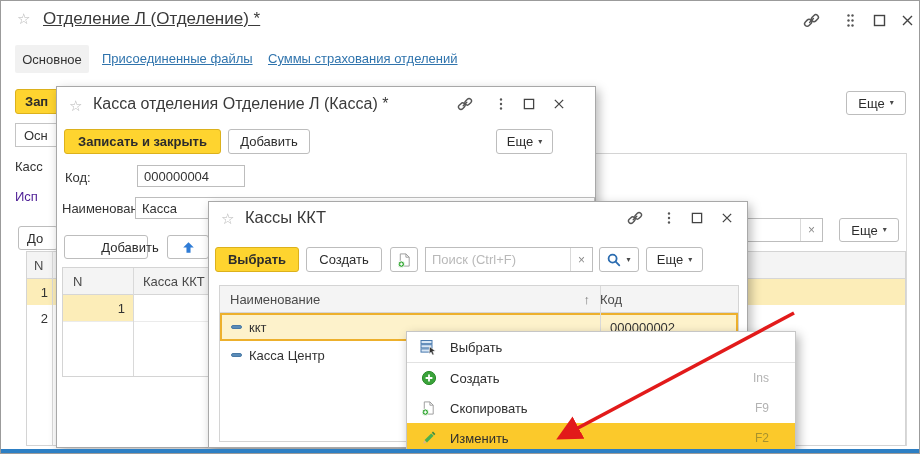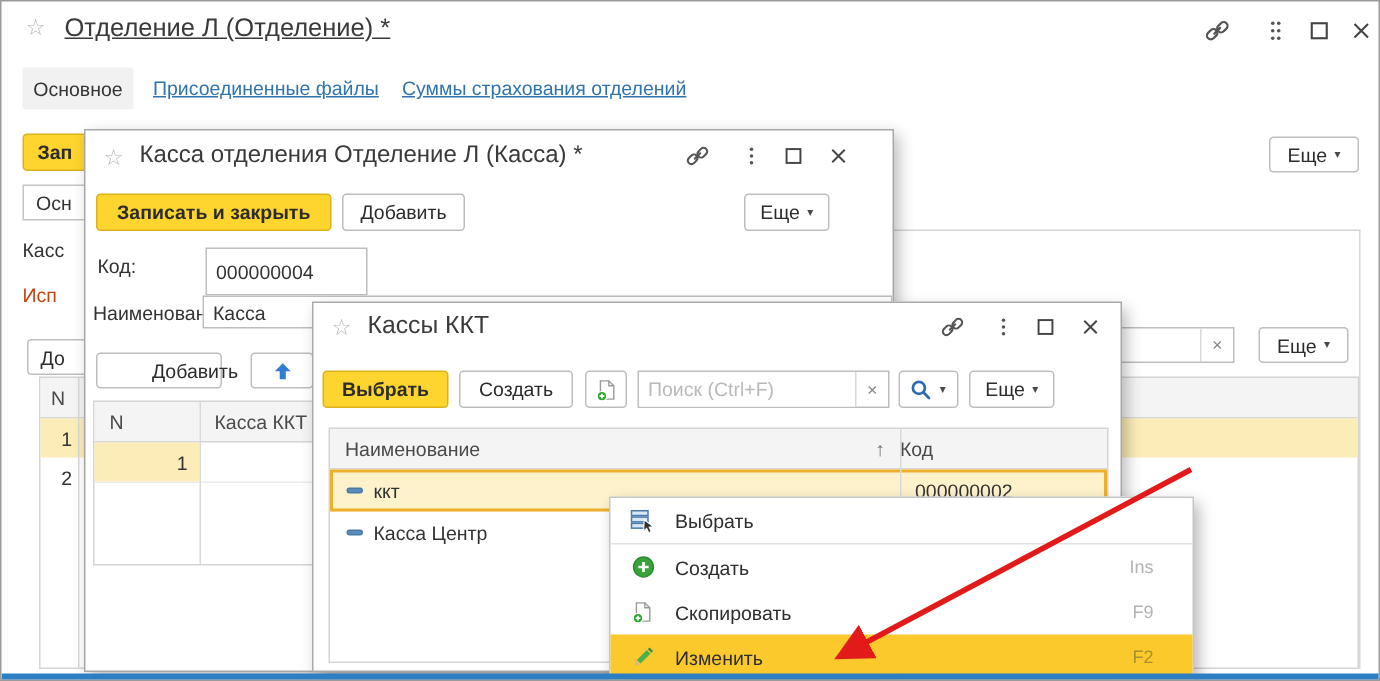--- a/index.html
+++ b/index.html
@@ -167,7 +167,7 @@
       </div>
 
     <span class="lbl" style="left:8px;top:83px;">Код:</span>
-    <input class="field" style="left: 80px; top: 78px; width: 108px; height: 32px;" readonly="" value="000000004">
+    <input class="field" style="left: 80px; top: 78px; width: 108px; height: 22px;" readonly="" value="000000004">
     <span class="lbl" style="left:5px;top:114px;">Наименование:</span>
     <input class="field" style="left: 78px; top: 110px; width: 460px; height: 22px;" readonly="" value="Касса">
 

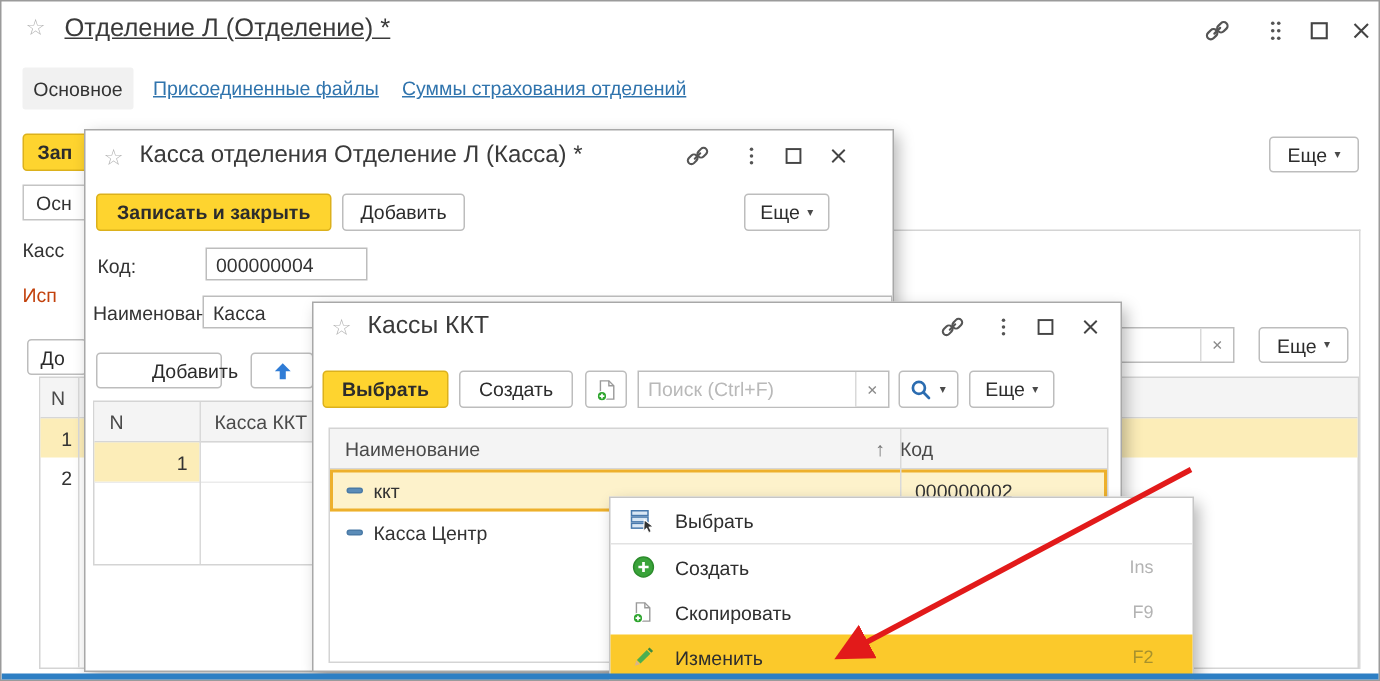--- a/index.html
+++ b/index.html
@@ -91,7 +91,7 @@
       <span>Осн</span>
       </div>
     <span class="lbl" style="left:14px;top:158px;">Касс</span>
-    <span class="lbl" style="left:14px;top:188px;color:#c2410c;">Исп</span>
+    <span class="lbl" style="left:14px;top:188px;color:#4c1d95;">Исп</span>
     <div class="btn" style="left:17px;top:225px;width:40px;height:24px;justify-content:flex-start;padding-left:8px;overflow:hidden;">
       <span>До</span>
       </div>

